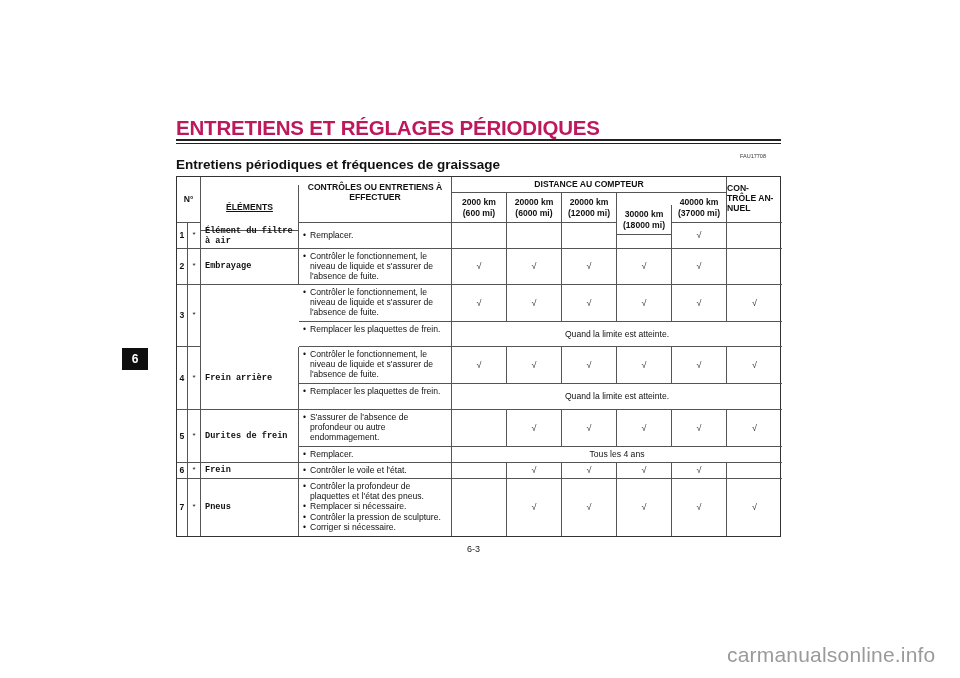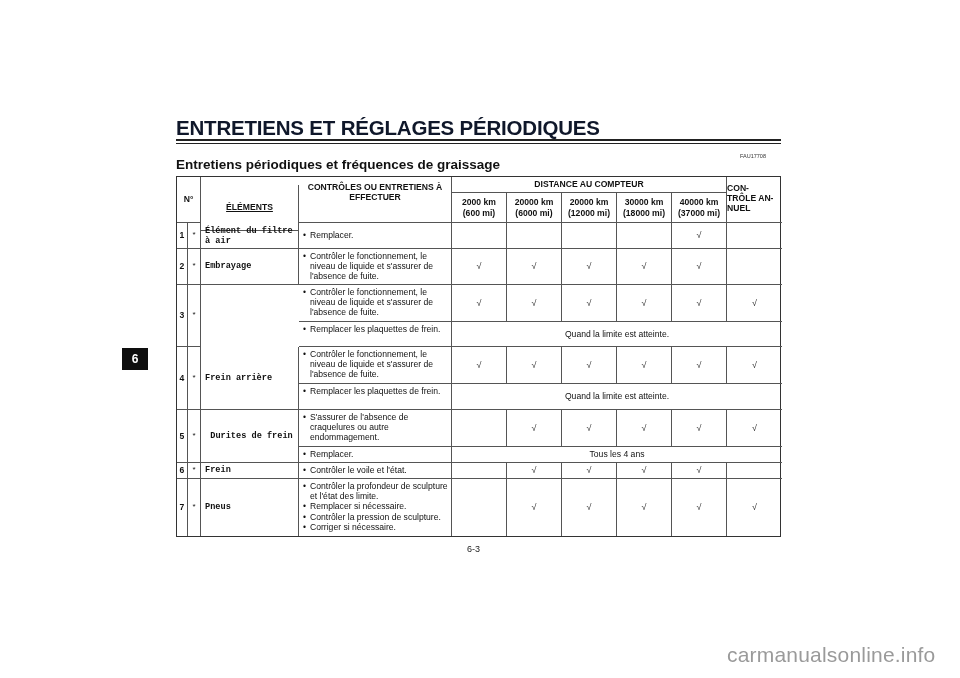--- a/index.html
+++ b/index.html
@@ -22,7 +22,7 @@
       font-size: 20.5px;
       font-weight: bold;
       letter-spacing: -0.2px;
-      color: #0f172a;
+      color: #be185d;
       white-space: nowrap;
     }
     .title-rule-thick {

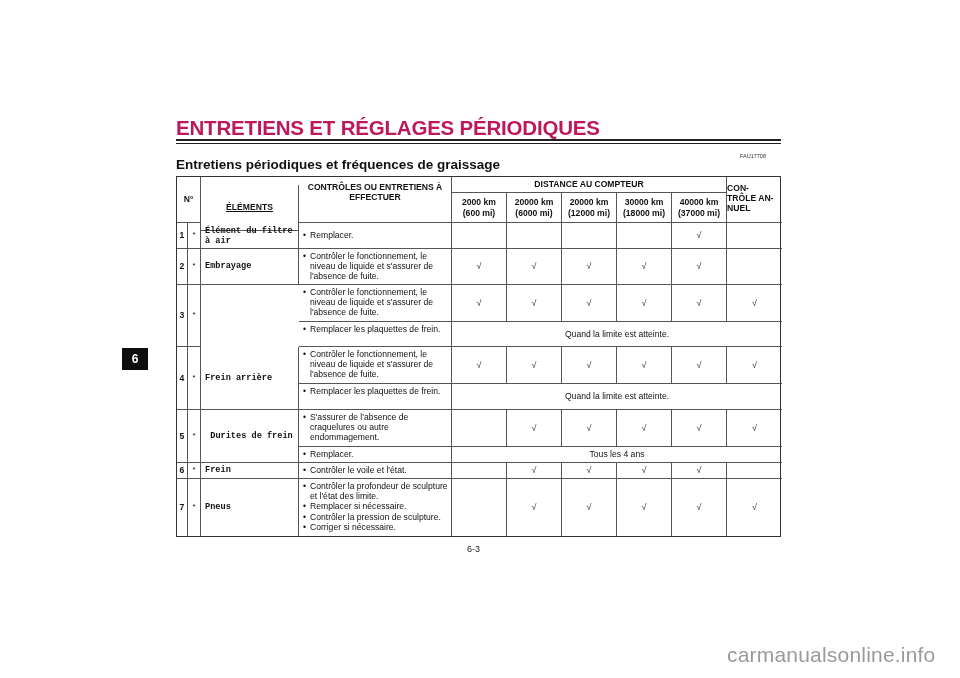--- a/index.html
+++ b/index.html
@@ -197,7 +197,7 @@
       <span>20000 km</span>
       <span>(12000 mi)</span>
     </div>
-    <div class="cell hdr" style="left: 440px; top: 16px; width: 55px; height: 30px; flex-direction: column;">
+    <div class="cell hdr" style="left: 440px; top: 28px; width: 55px; height: 30px; flex-direction: column;">
       <span>30000 km</span>
       <span>(18000 mi)</span>
     </div>

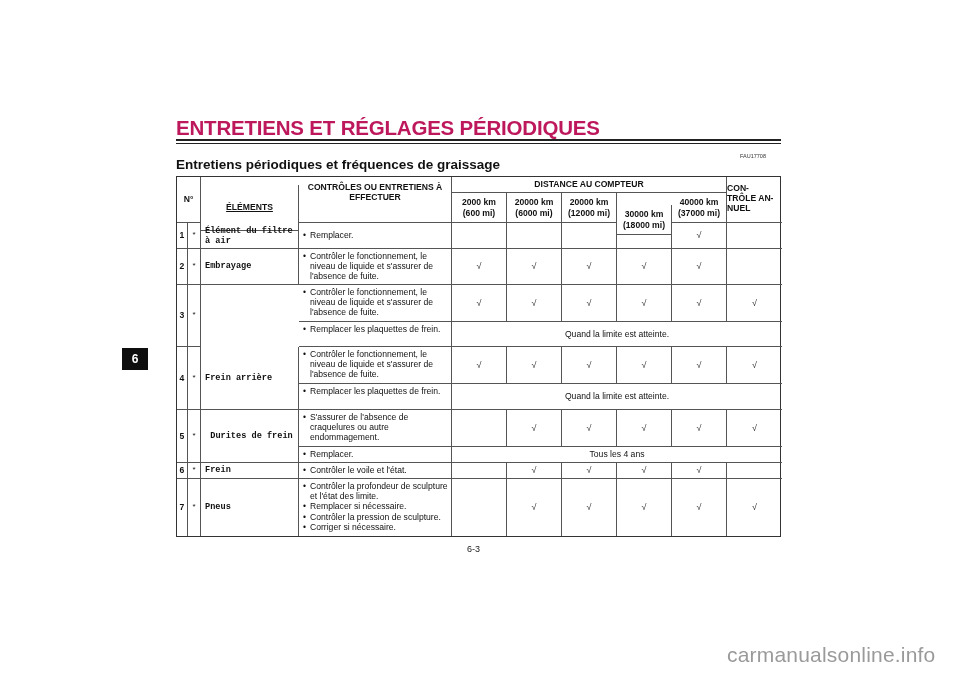--- a/index.html
+++ b/index.html
@@ -301,7 +301,7 @@
       <span>Durites de frein</span>
     </div>
     <div class="cell ctrl" style="left: 122px; top: 233px; width: 153px; height: 37px;">
-      <div class="bullet">S'assurer de l'absence de craquelures ou autre endommagement.</div>
+      <div class="bullet">S'assurer de l'absence de profondeur ou autre endommagement.</div>
     </div>
     <div class="cell chk" style="left: 275px; top: 233px; width: 55px; height: 37px;"></div>
     <div class="cell chk" style="left: 330px; top: 233px; width: 55px; height: 37px;">√</div>

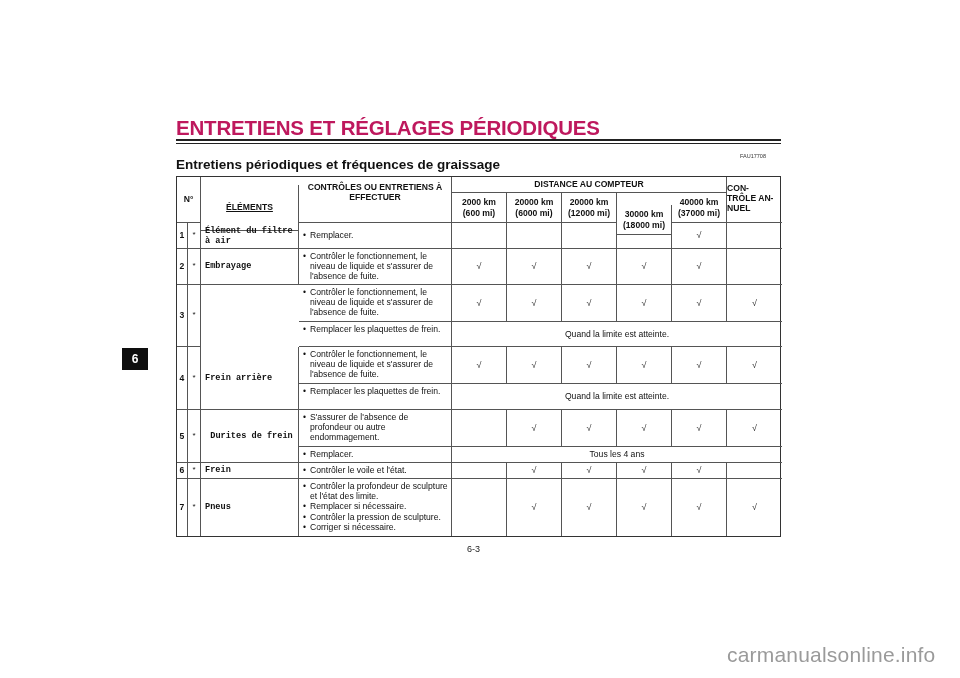--- a/index.html
+++ b/index.html
@@ -297,7 +297,7 @@
     <div class="cell star" style="left: 11px; top: 233px; width: 13px; height: 53px;">
       <span>*</span>
     </div>
-    <div class="cell elem" style="left: 24px; top: 233px; width: 98px; height: 53px; justify-content: center;">
+    <div class="cell elem" style="left: 24px; top: 233px; width: 98px; height: 53px;">
       <span>Durites de frein</span>
     </div>
     <div class="cell ctrl" style="left: 122px; top: 233px; width: 153px; height: 37px;">

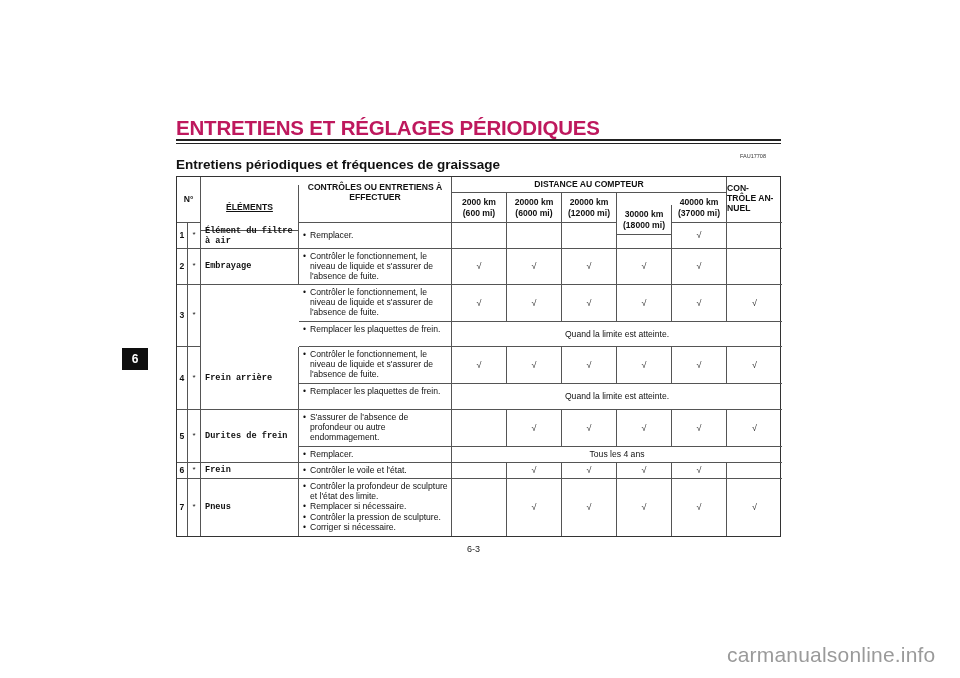--- a/index.html
+++ b/index.html
@@ -343,7 +343,7 @@
       <span>Pneus</span>
     </div>
     <div class="cell ctrl nobottom" style="left: 122px; top: 302px; width: 153px; height: 57px;">
-      <div class="bullet">Contrôler la profondeur de sculpture et l'état des limite.</div>
+      <div class="bullet">Contrôler la profondeur de plaquettes et l'état des pneus.</div>
       <div class="bullet">Remplacer si nécessaire.</div>
       <div class="bullet">Contrôler la pression de sculpture.</div>
       <div class="bullet">Corriger si nécessaire.</div>

